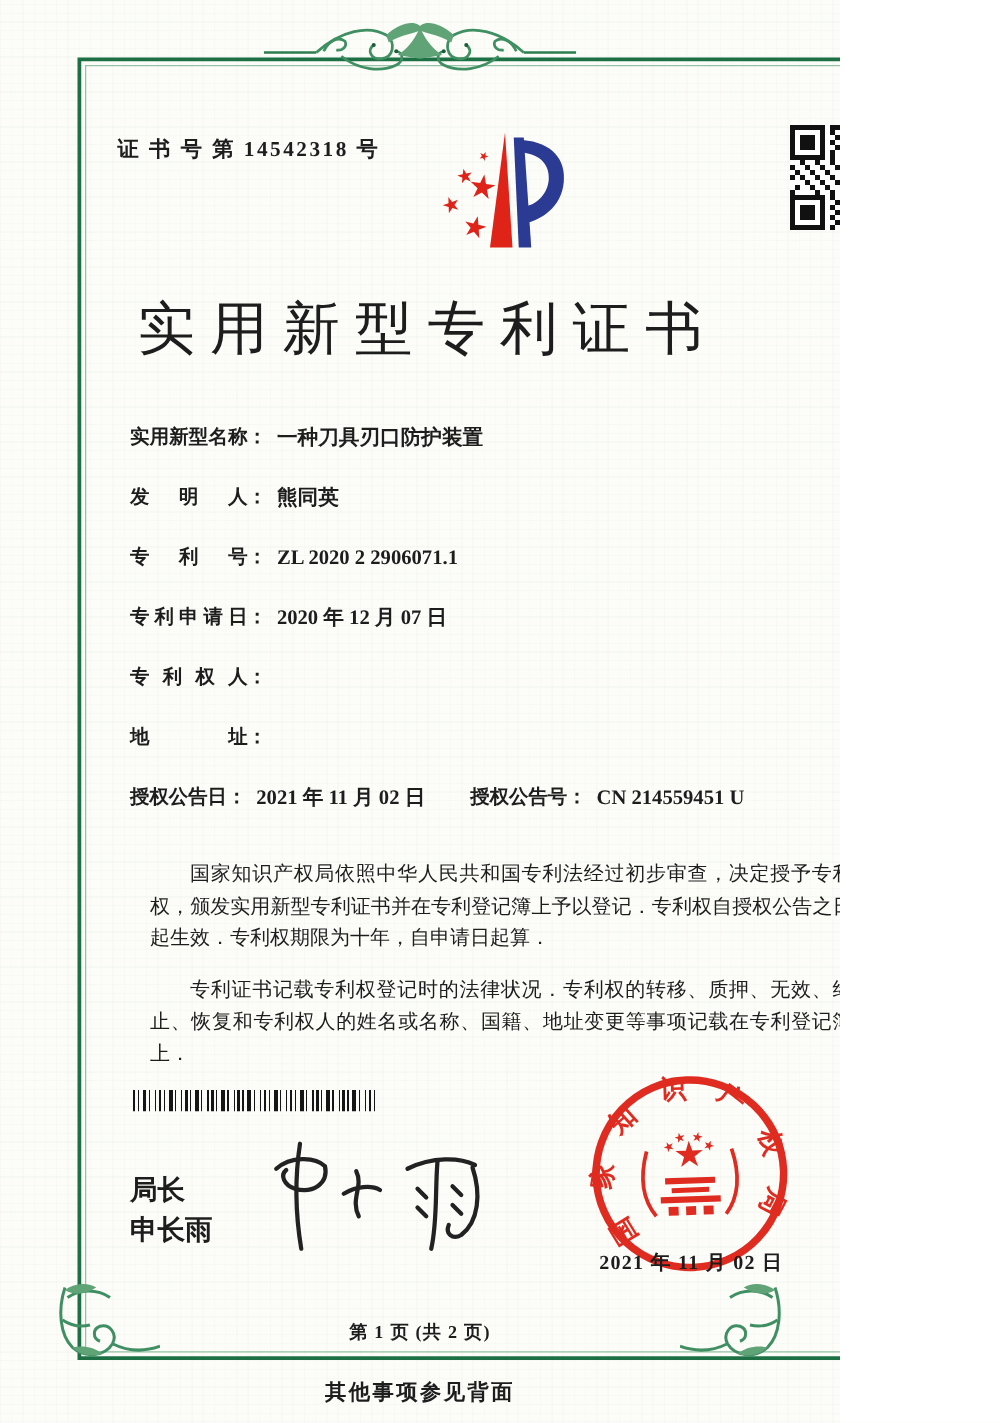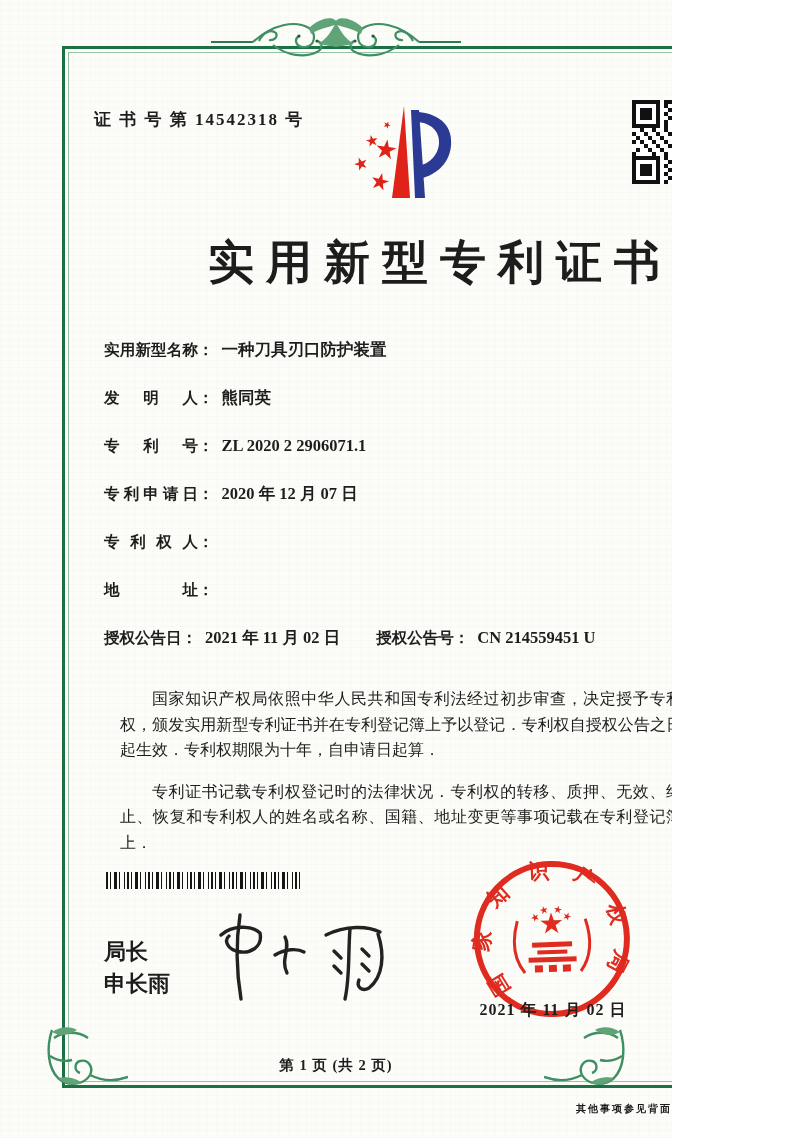--- a/index.html
+++ b/index.html
@@ -31,7 +31,7 @@
   .qr{position:absolute;left:632px;top:100px;}
   .doc-title{
     position:absolute;top:232px;left:0;width:100%;
-    text-align:right;font-size:46px;font-weight:700;
+    text-align:center;font-size:46px;font-weight:400;
     letter-spacing:12px;padding-left:12px;box-sizing:border-box;
   }
   .fields{position:absolute;left:104px;top:338px;width:545px;font-size:16.5px;}

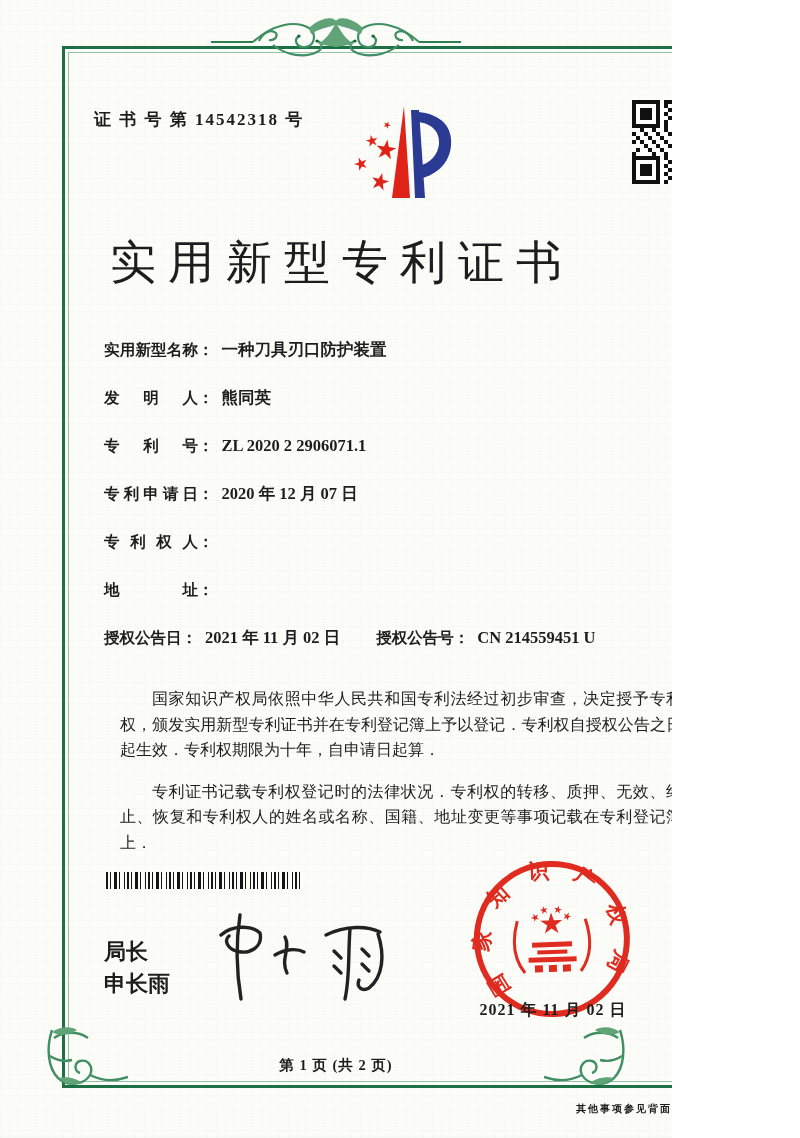--- a/index.html
+++ b/index.html
@@ -72,8 +72,8 @@
     font-size:14.5px;font-weight:600;letter-spacing:1px;
   }
   .back-note{
-    position:absolute;top:1102px;left:0;width:100%;text-align:right;
-    font-size:10px;font-weight:600;letter-spacing:2px;
+    position:absolute;top:1102px;left:0;width:100%;text-align:center;
+    font-size:17px;font-weight:600;letter-spacing:2px;
   }
 </style>
 </head>

